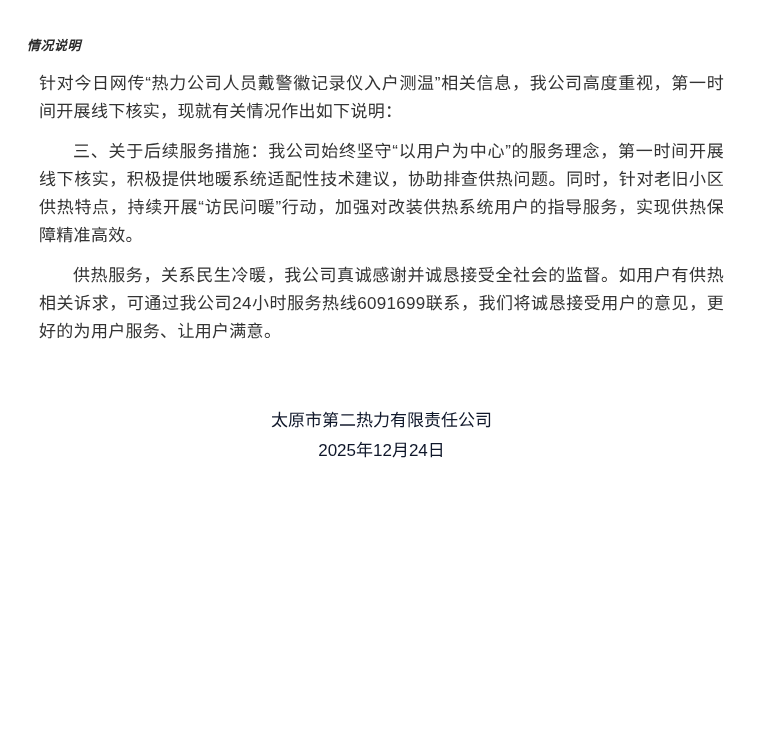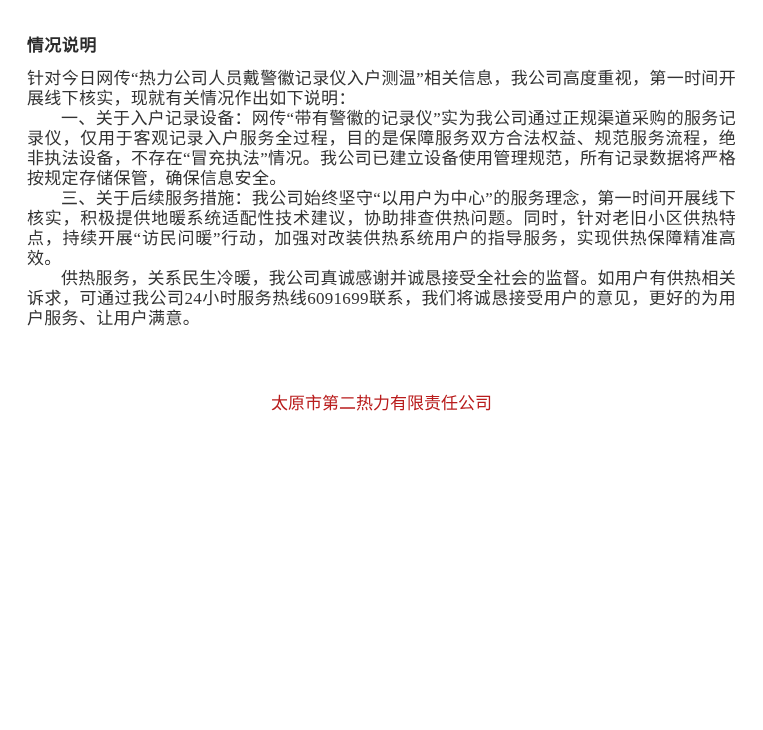--- a/index.html
+++ b/index.html
@@ -22,12 +22,13 @@
     background: #ffffff;
   }
   .statement-title {
-    font-size: 17px;
+    font-size: 13px;
     font-weight: bold;
     color: #2b2b2b;
     line-height: 24px;
     margin: 0 0 11px 0;
     letter-spacing: 0.5px;
+    font-style: italic;
   }
   .statement-body p {
     margin: 0;

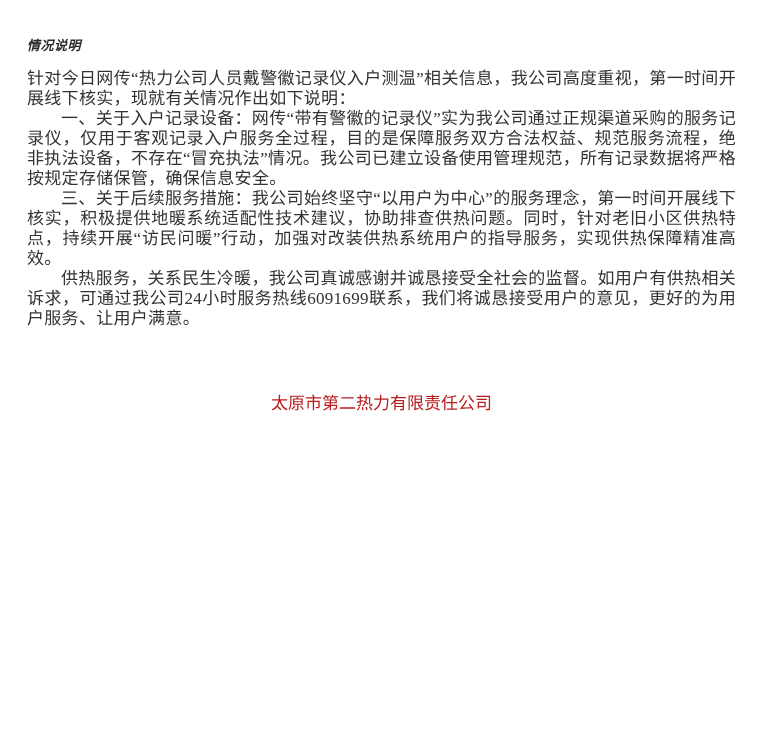--- a/index.html
+++ b/index.html
@@ -31,13 +31,12 @@
     font-style: italic;
   }
   .statement-body p {
-    margin: 0;
+    margin: 12px;
     font-size: 17px;
-    line-height: 20px;
+    line-height: 28px;
     text-align: justify;
     letter-spacing: 0.3px;
     word-break: break-all;
-    font-family: Liberation Serif, serif;
   }
   .statement-body p.indent {
     text-indent: 2em;

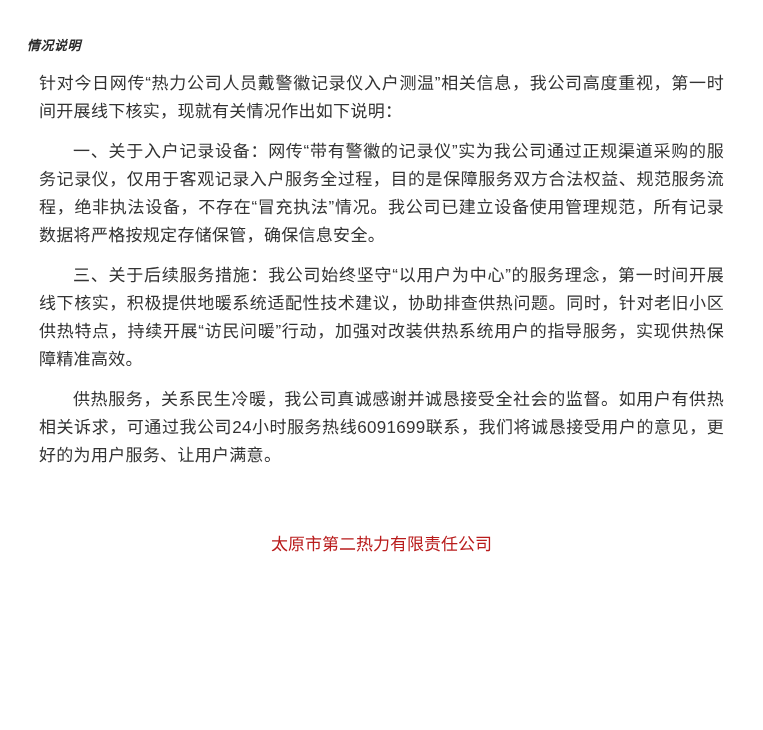--- a/index.html
+++ b/index.html
@@ -61,7 +61,6 @@
   <div class="statement-body">
     <p>针对今日网传“热力公司人员戴警徽记录仪入户测温”相关信息，我公司高度重视，第一时间开展线下核实，现就有关情况作出如下说明：</p>
 
-    <p class="indent">一、关于入户记录设备：网传“带有警徽的记录仪”实为我公司通过正规渠道采购的服务记录仪，仅用于客观记录入户服务全过程，目的是保障服务双方合法权益、规范服务流程，绝非执法设备，不存在“冒充执法”情况。我公司已建立设备使用管理规范，所有记录数据将严格按规定存储保管，确保信息安全。</p>
 
 
     <p class="indent">三、关于后续服务措施：我公司始终坚守“以用户为中心”的服务理念，第一时间开展线下核实，积极提供地暖系统适配性技术建议，协助排查供热问题。同时，针对老旧小区供热特点，持续开展“访民问暖”行动，加强对改装供热系统用户的指导服务，实现供热保障精准高效。</p>

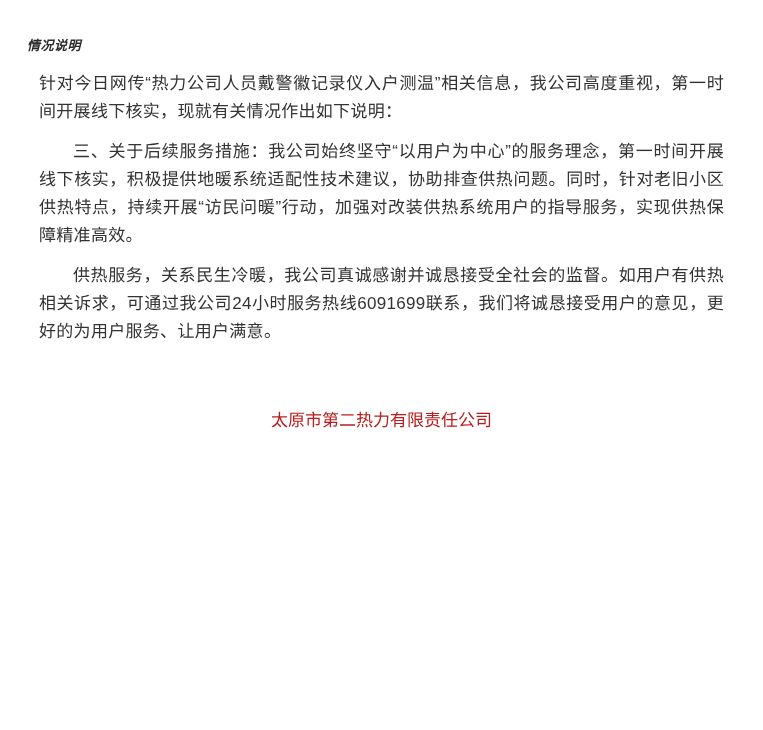--- a/index.html
+++ b/index.html
@@ -48,7 +48,7 @@
   .statement-footer .sig-line {
     font-size: 17px;
     line-height: 30px;
-    color: #b91c1c;
+    color: #0f172a;
   }
 </style>
 </head>

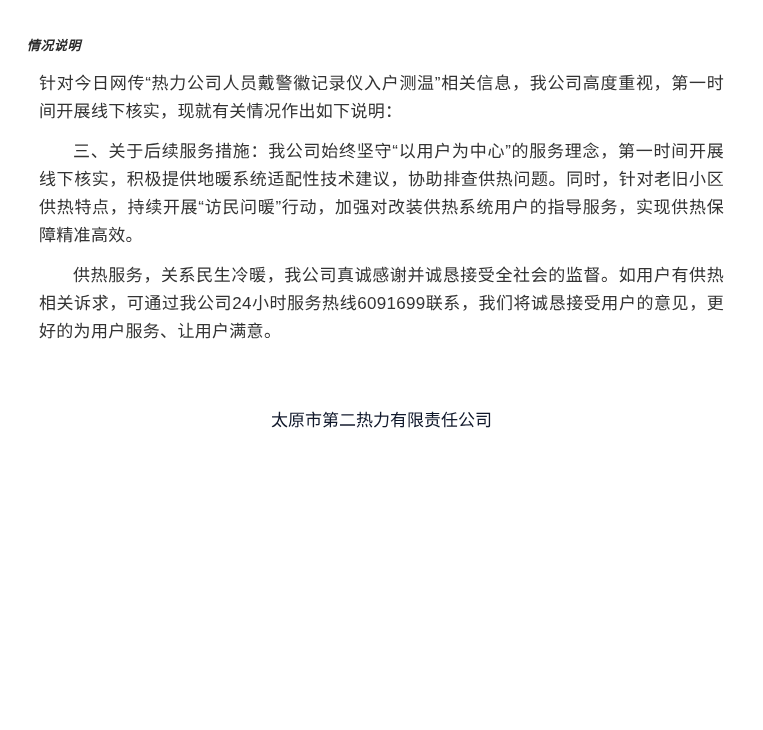--- a/index.html
+++ b/index.html
@@ -70,6 +70,7 @@
 
   <div class="statement-footer">
     <div class="sig-line">太原市第二热力有限责任公司</div>
+    <div class="sig-line">2025年12月24日</div>
   </div>
 
 </div>

